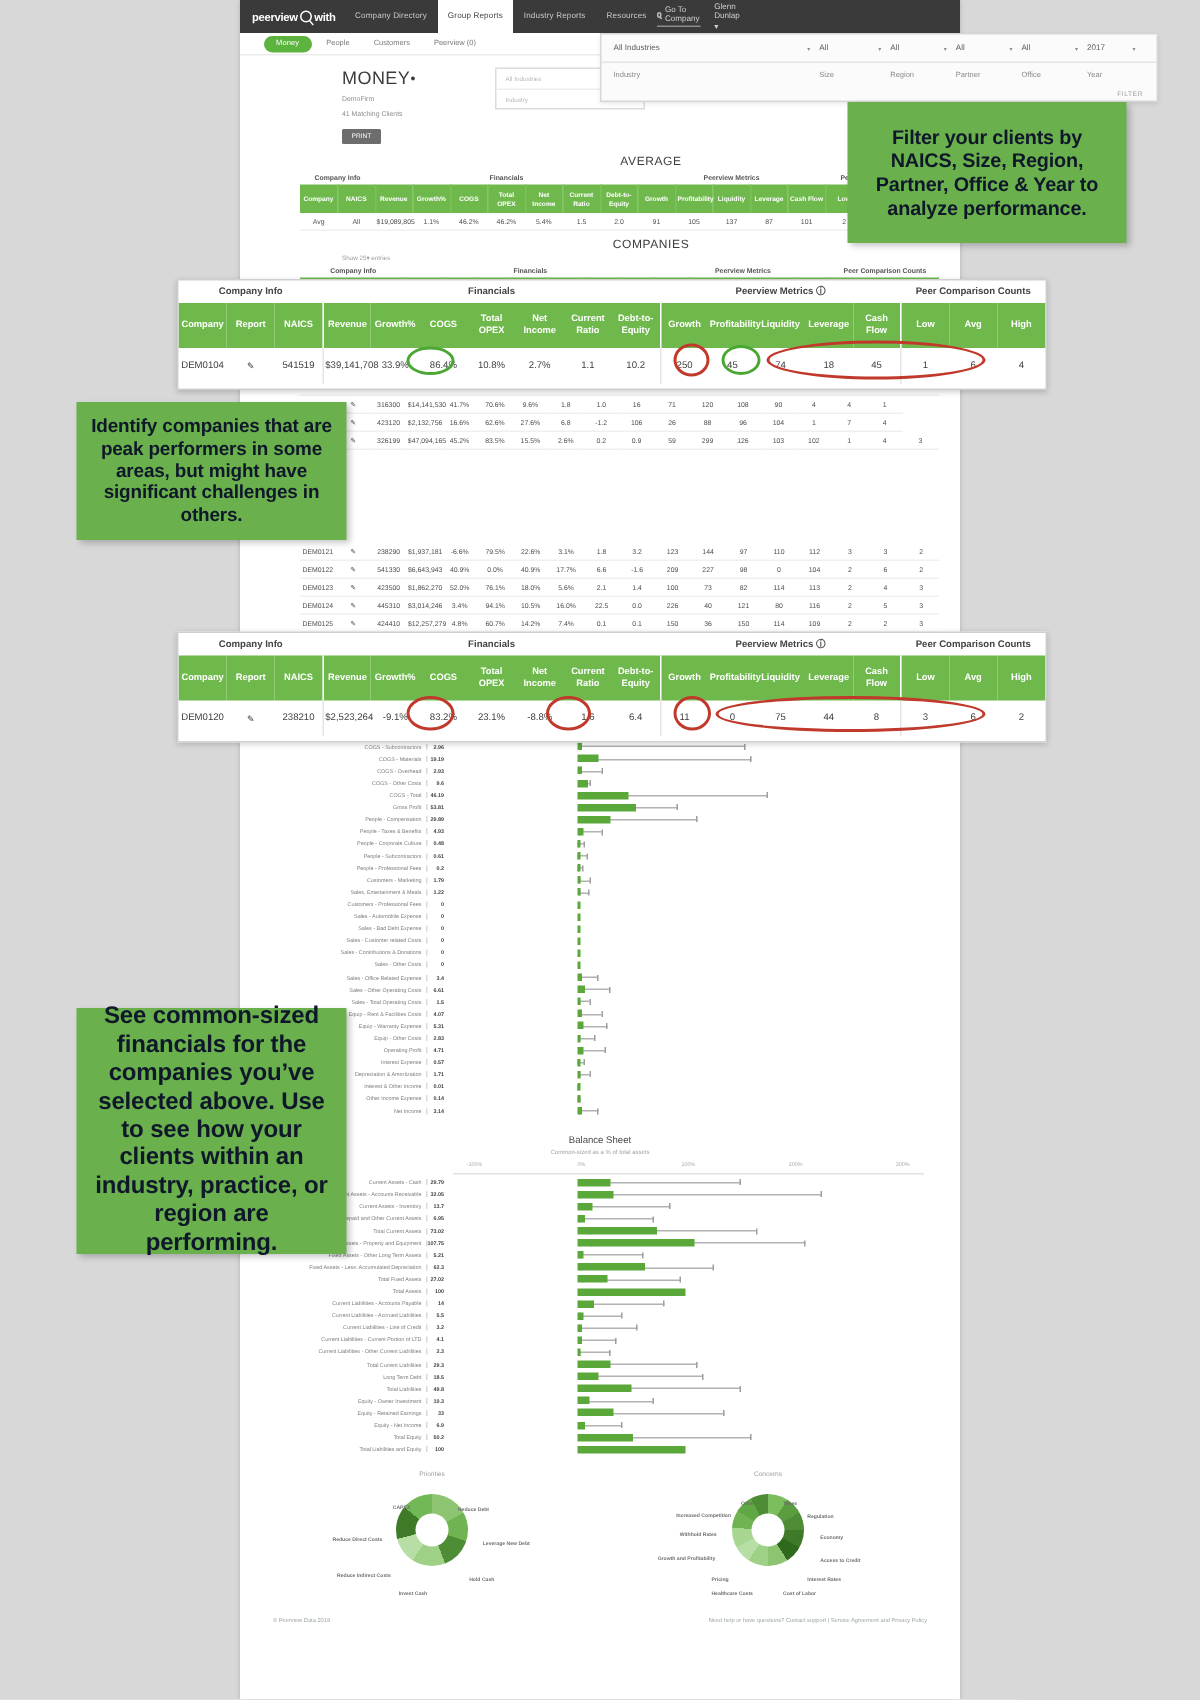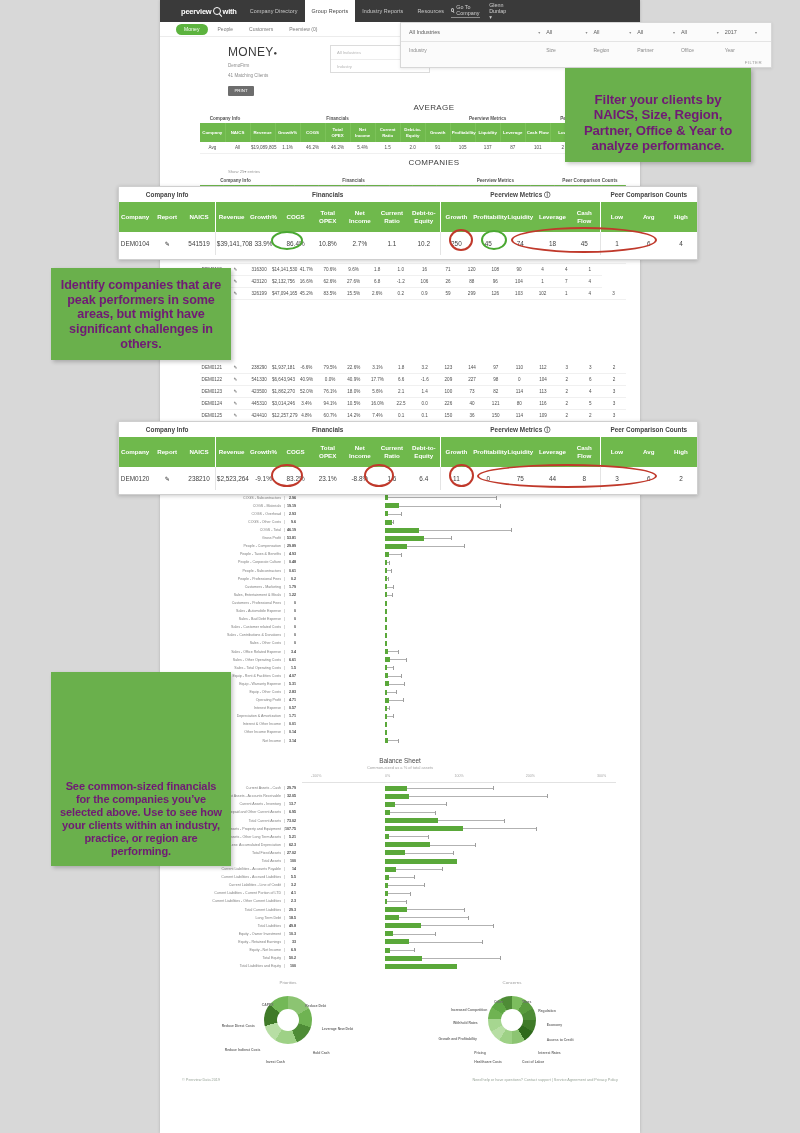--- a/index.html
+++ b/index.html
@@ -25,7 +25,7 @@
   }
   .logo {
     display: flex; align-items: center; gap: 1px;
-    padding: 0 6px 0 21px; color: #fff; font-size: 7.5px; font-weight: bold;
+    padding: 0 6px 0 8px; color: #fff; font-size: 7.5px; font-weight: bold;
     letter-spacing: -.2px;
   }
   .logo .mag { width: 8px; height: 8px; border: 1.4px solid #fff; border-radius: 50%; position: relative; margin: 0 .5px;}

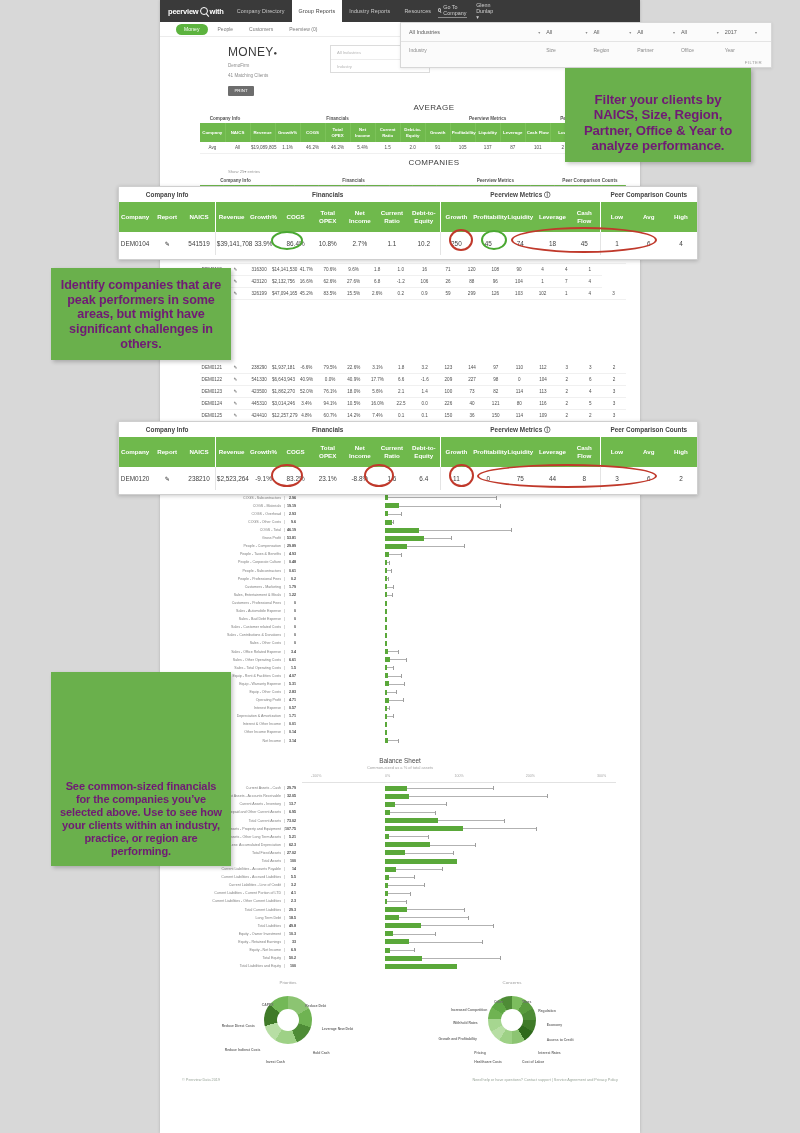--- a/index.html
+++ b/index.html
@@ -162,10 +162,10 @@
 
   
   .callout {
-    position: absolute; background: #6ab04c; color: #701a75; z-index: 20;
+    position: absolute; background: #6ab04c; color: #0f172a; z-index: 20;
     text-align: center; font-weight: bold; line-height: 1.18;
     box-shadow: 2px 2px 4px rgba(0,0,0,.22);
-    display: flex; align-items: flex-end; justify-content: center;
+    display: flex; align-items: center; justify-content: center;
     padding: 8px 6px; letter-spacing: -.1px;
   }
   #co1 { left: 565px; top: 68px;  width: 186px; height: 94px; font-size: 13.2px; }

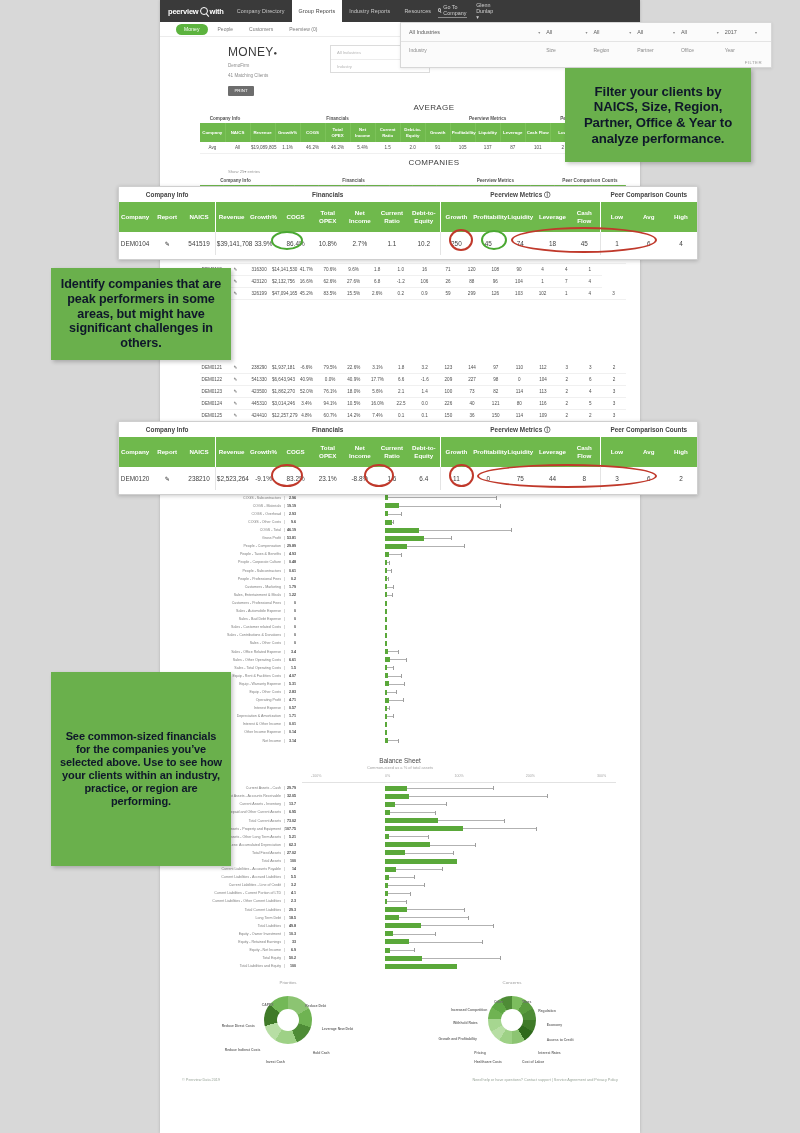--- a/index.html
+++ b/index.html
@@ -171,7 +171,7 @@
   #co1 { left: 565px; top: 68px;  width: 186px; height: 94px; font-size: 13.2px; }
   #co2 { left: 51px;  top: 268px; width: 180px; height: 92px; font-size: 12.6px; }
   #co3 { left: 568px; top: 510px; width: 184px; height: 108px; font-size: 13.2px; }
-  #co4 { left: 51px;  top: 672px; width: 180px; height: 194px; font-size: 11px; }
+  #co4 { left: 51px;  top: 672px; width: 180px; height: 164px; font-size: 16px; }
   #co5 { left: 568px; top: 940px; width: 184px; height: 168px; font-size: 13.2px; }
 </style>
 </head>

